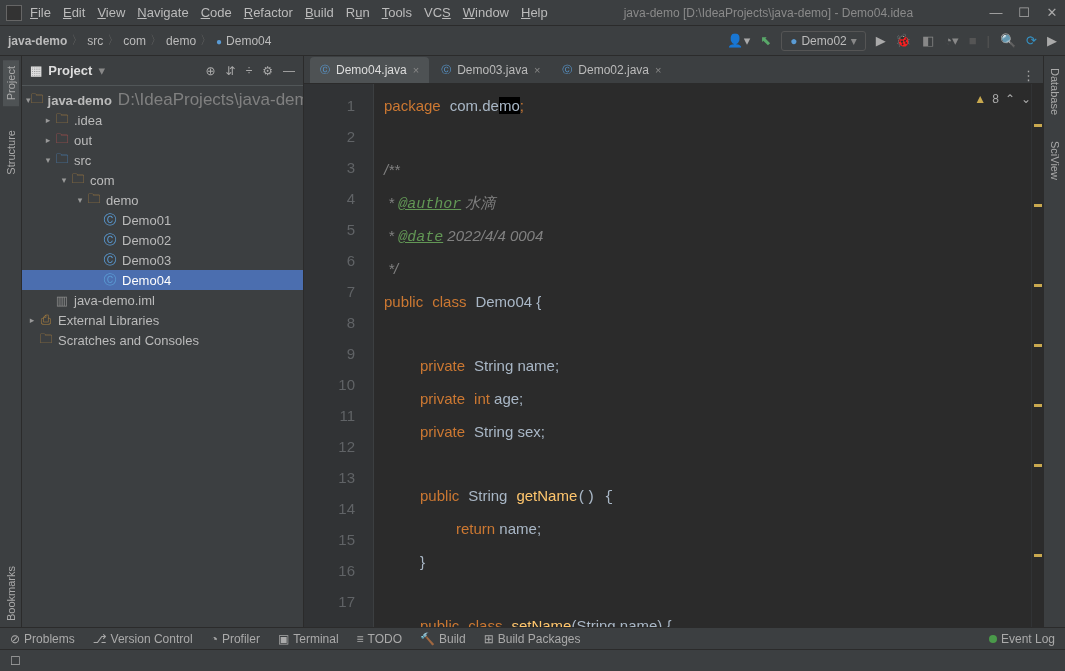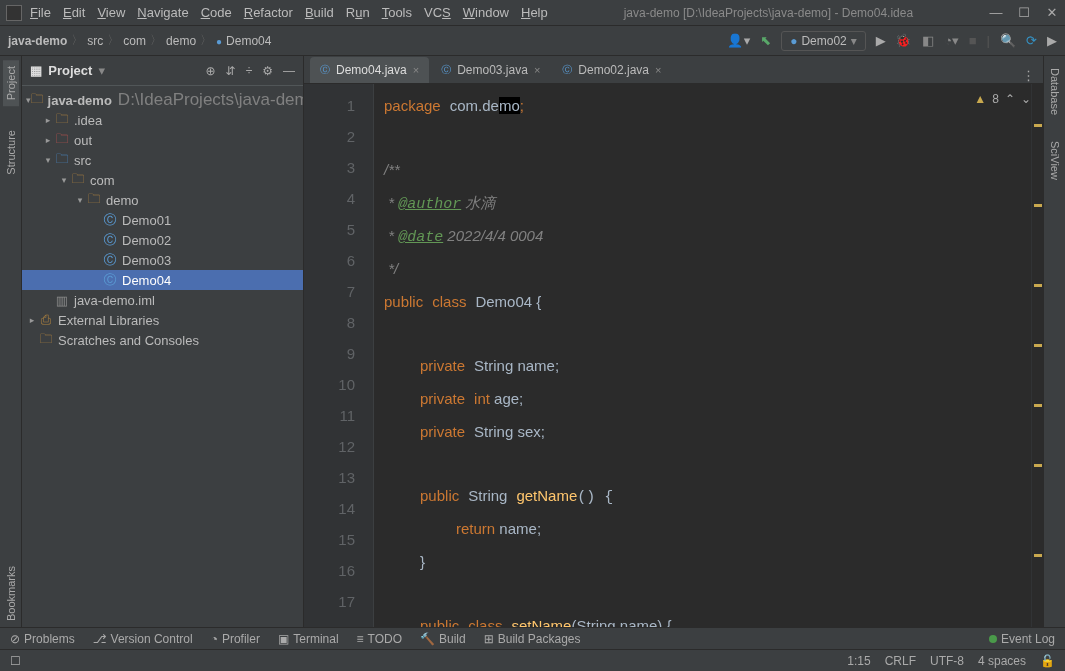--- a/index.html
+++ b/index.html
@@ -340,13 +340,6 @@
   <div class="msg">
     <span>☐</span>
   </div>
-  <div class="right">
-    <span>1:15</span>
-    <span>CRLF</span>
-    <span>UTF-8</span>
-    <span>4 spaces</span>
-    <span>🔓</span>
-  </div>
 </div>
 
 </body></html>

